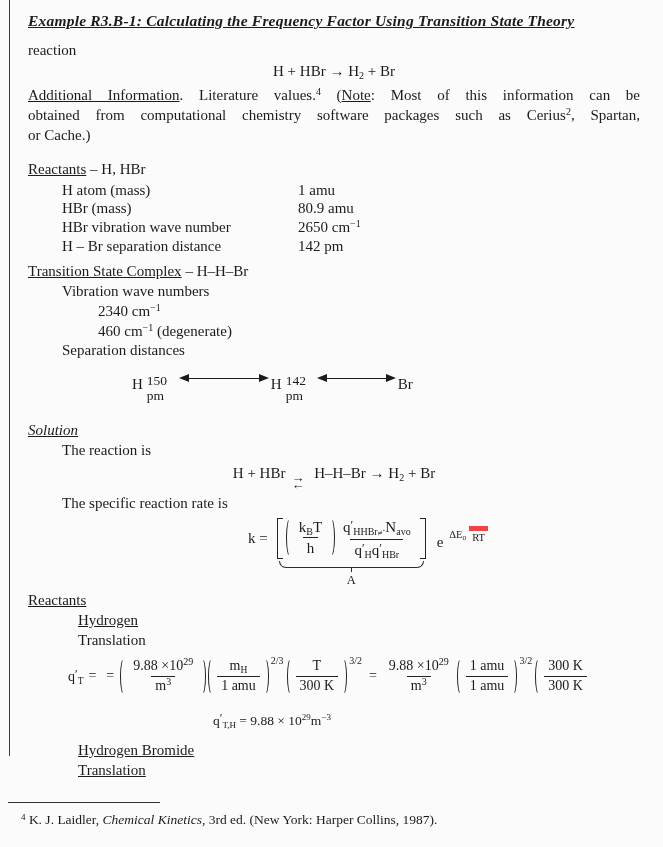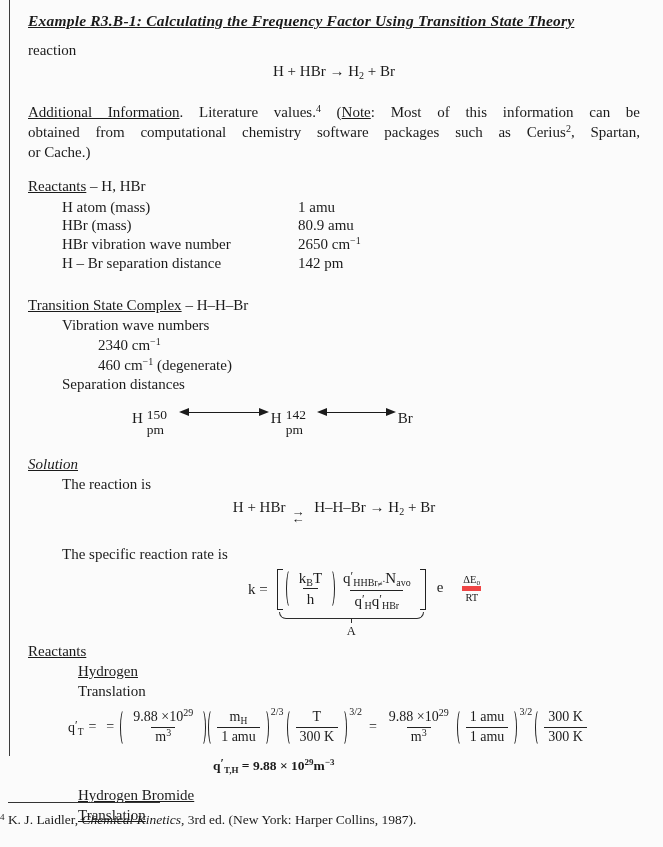--- a/index.html
+++ b/index.html
@@ -19,7 +19,7 @@
   .prm { font-size:12px; vertical-align:3px; }
   .tsmark { font-size:9px; vertical-align:-4px; }
   .tsdot { font-size:11px; vertical-align:-2px; }
-  .mt2{margin-top:2px}.mt4{margin-top:4px}.mt6{margin-top:23px}.mt8{margin-top:0}
+  .mt2{margin-top:2px}.mt4{margin-top:4px}.mt6{margin-top:6px}.mt8{margin-top:0}
   .mt12{margin-top:12px}.mt14{margin-top:14px}.mt22{margin-top:22px}
   .ind-a { margin-left:34px; }
   .ind-b { margin-left:50px; }

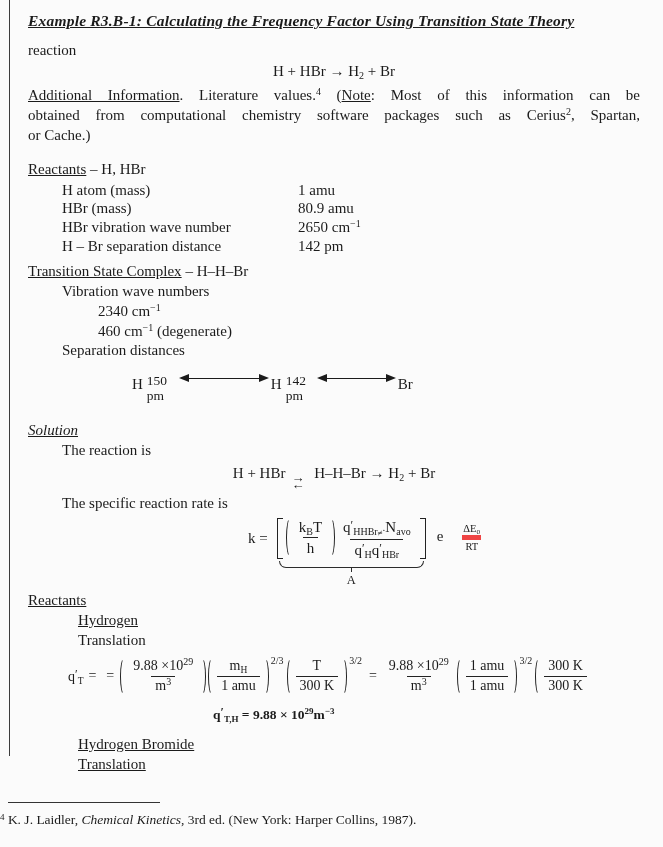--- a/index.html
+++ b/index.html
@@ -58,7 +58,7 @@
   .ubtick { position:absolute; bottom:-13px; left:50%; width:1.1px; height:4px; background:#2c2c2c; }
   .ublabel { position:absolute; bottom:-29px; left:50%; transform:translateX(-50%); font-size:12.5px; }
   .eterm { margin-left:7px; }
-  .esup { display:inline-flex; flex-direction:column; align-items:center; font-size:10.5px; line-height:1.15; vertical-align:9px; margin-left:17px; }
+  .esup { display:inline-flex; align-items:center; font-size:10.5px; line-height:1.15; vertical-align:9px; margin-left:3px; }
   .esup .nu { padding:0 3px; }
   .esup .de { border-top:5px solid #ef4444; padding:1px 3px 0; }
   .esup sub { font-size:7.5px; vertical-align:-2px; }

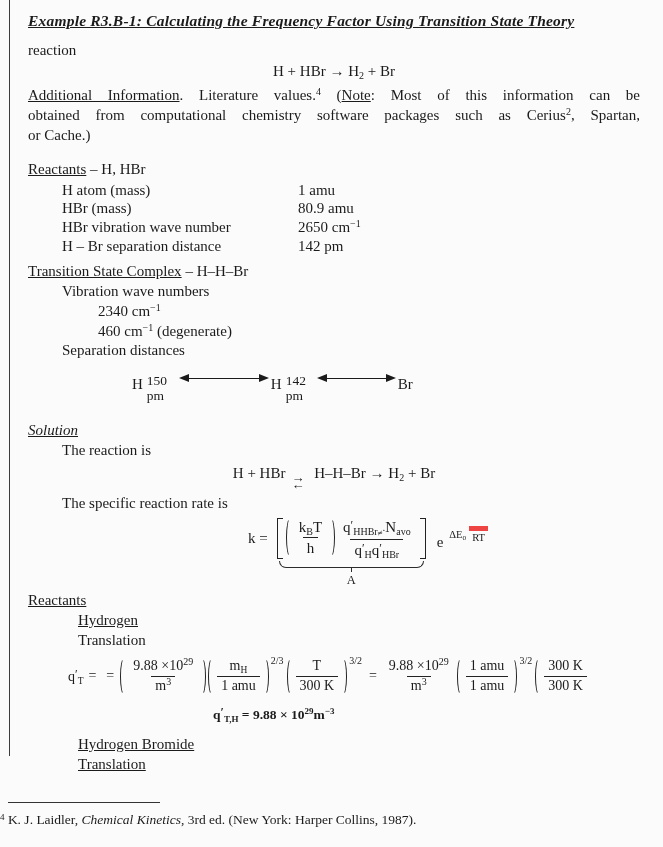--- a/index.html
+++ b/index.html
@@ -66,7 +66,7 @@
   .eqd sub { font-size:9.5px; }
   .eqd sup { font-size:10px; }
   .eqd .pexp { font-size:10px; }
-  .qtr { margin:10px 0 0 185px; font-size:13.5px;font-weight:bold; }
+  .qtr { margin:16px 0 0 185px; font-size:13.5px; }
   .qtr sub { font-size:9px; } .qtr sup { font-size:9px; }
   
   .footrule { position:absolute; left:8px; top:802px; width:152px; border-top:1.2px solid #333; }

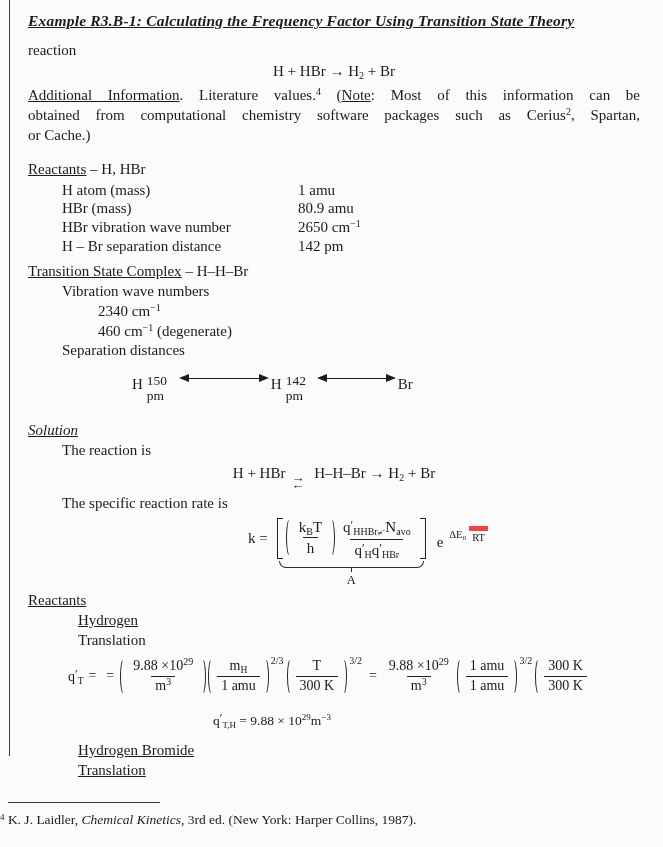--- a/index.html
+++ b/index.html
@@ -70,7 +70,7 @@
   .qtr sub { font-size:9px; } .qtr sup { font-size:9px; }
   
   .footrule { position:absolute; left:8px; top:802px; width:152px; border-top:1.2px solid #333; }
-  .footnote { position:absolute; left:0; top:812px; font-size:13.5px; }
+  .footnote { position:absolute; left:21px; top:812px; font-size:13.5px; }
   .footnote sup { font-size:9px; vertical-align:4px; }
 </style>
 </head>

